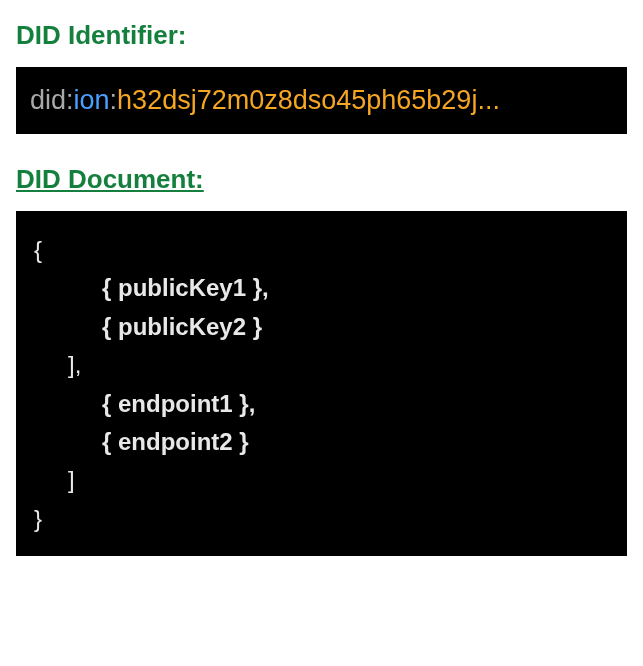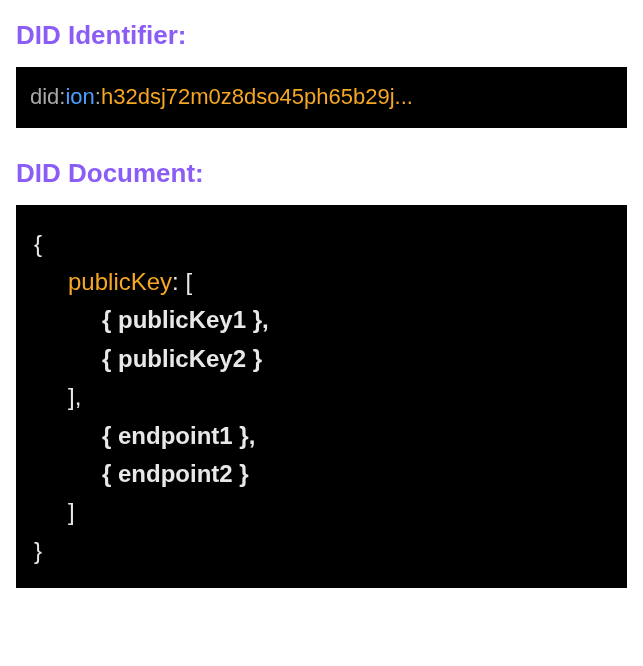--- a/index.html
+++ b/index.html
@@ -14,7 +14,7 @@
       width: 643px;
     }
     .heading {
-      color: #8b5cf6;
+      color: #15803d;
       font-size: 26px;
       font-weight: bold;
       margin-bottom: 16px;

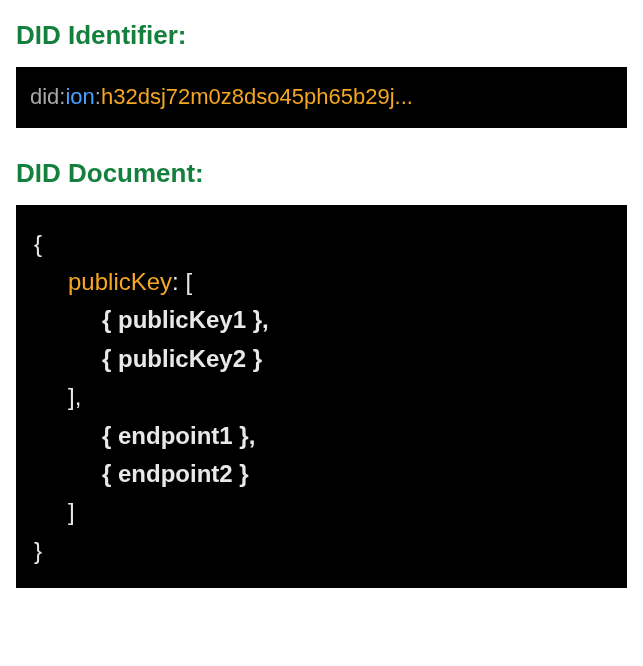--- a/index.html
+++ b/index.html
@@ -27,7 +27,7 @@
       background: #000000;
       padding: 16px 14px;
       font-family: Arial, Helvetica, sans-serif;
-      font-size: 22px;
+      font-size: 27px;
       line-height: 1.3;
       white-space: nowrap;
       overflow: hidden;

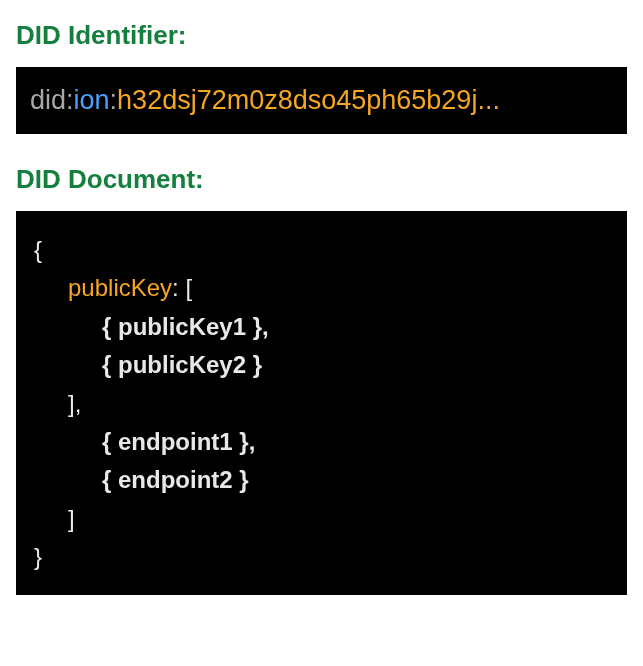--- a/index.html
+++ b/index.html
@@ -22,6 +22,7 @@
     }
     .heading.second {
       margin-top: 30px;
+      text-decoration: underline;
     }
     .code-block {
       background: #000000;

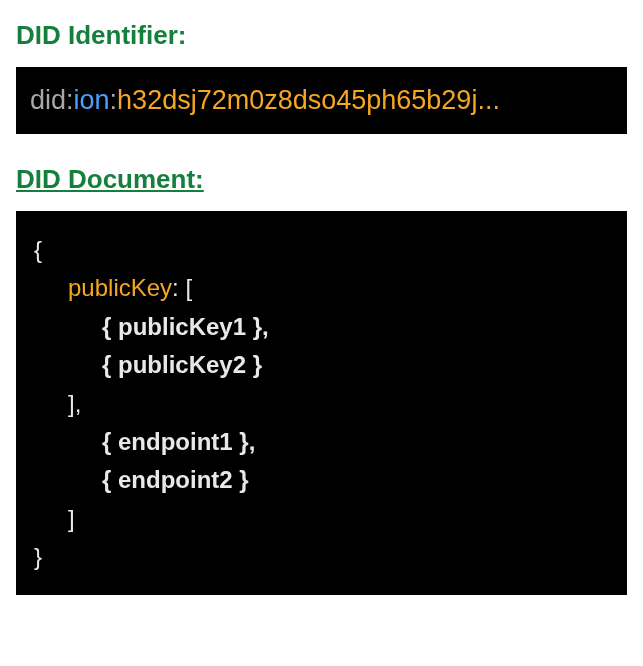--- a/index.html
+++ b/index.html
@@ -61,9 +61,6 @@
 
 <div class="doc-block">
   <span class="line txt-white">{</span>
-  <span class="indent1">
-    <span class="txt-orange">publicKey</span><span class="txt-white">: </span><span class="txt-white">[</span>
-  </span>
   <span class="indent2 txt-white">{ publicKey1 },</span>
   <span class="indent2 txt-white">{ publicKey2 }</span>
   <span class="indent1 txt-white">],</span>

